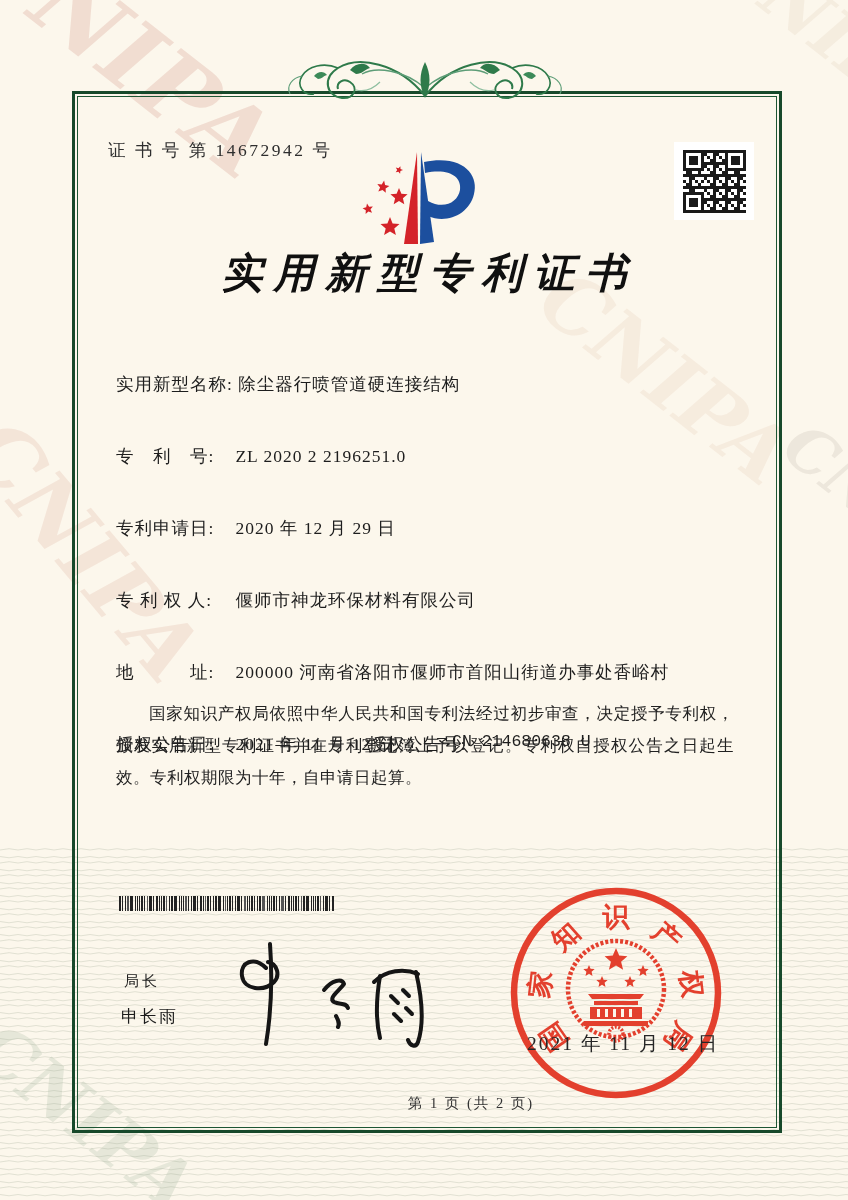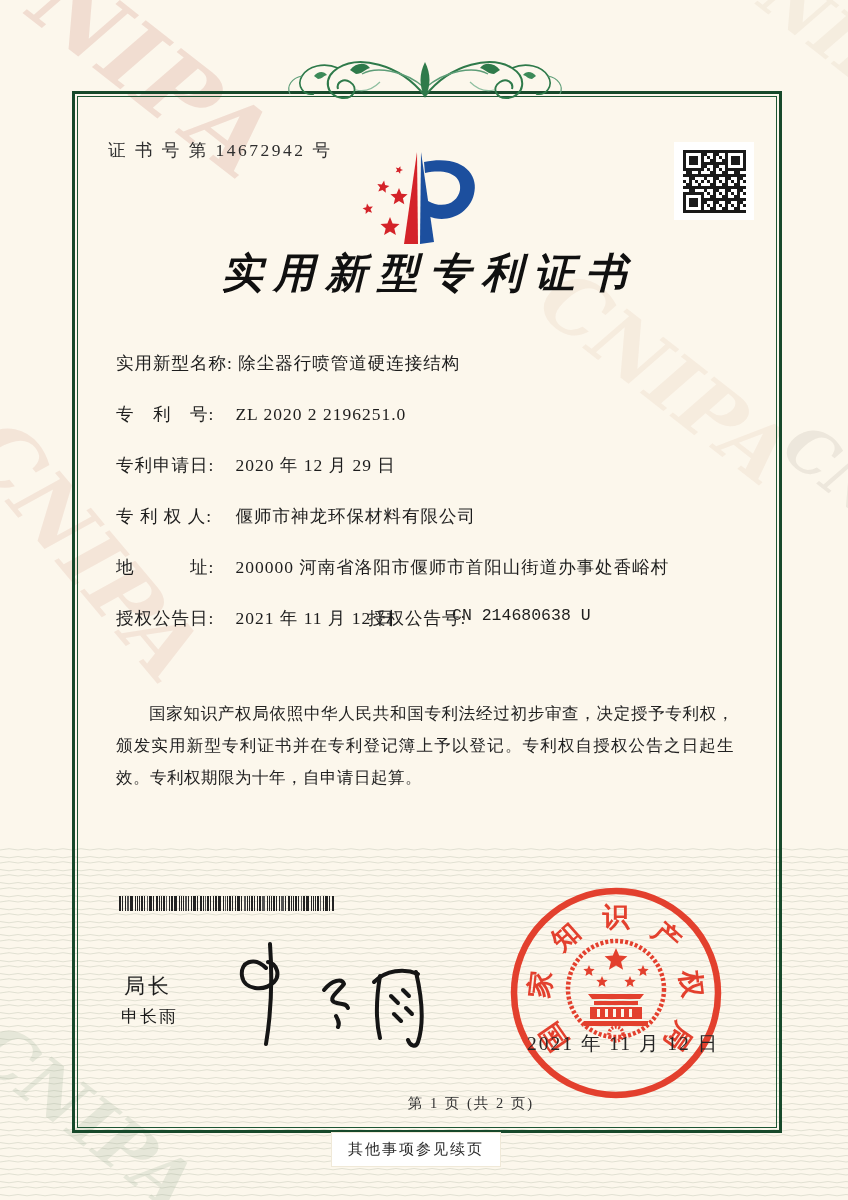--- a/index.html
+++ b/index.html
@@ -27,7 +27,7 @@
       font-weight:bold;letter-spacing:11px;padding-left:11px;box-sizing:border-box;color:#101010;font-style:italic;}
   
   #fields{position:absolute;left:116px;top:351px;width:625px;font-size:17.5px;letter-spacing:1px;}
-  .field-row{position:relative;height:51px;white-space:nowrap;}
+  .field-row{position:relative;height:51px;white-space:nowrap;margin-top:21px;}
   .field-label{display:inline-block;min-width:114px;}
   .field-value{display:inline-block;}
   #grant-row .pair2-label{position:absolute;left:252px;}

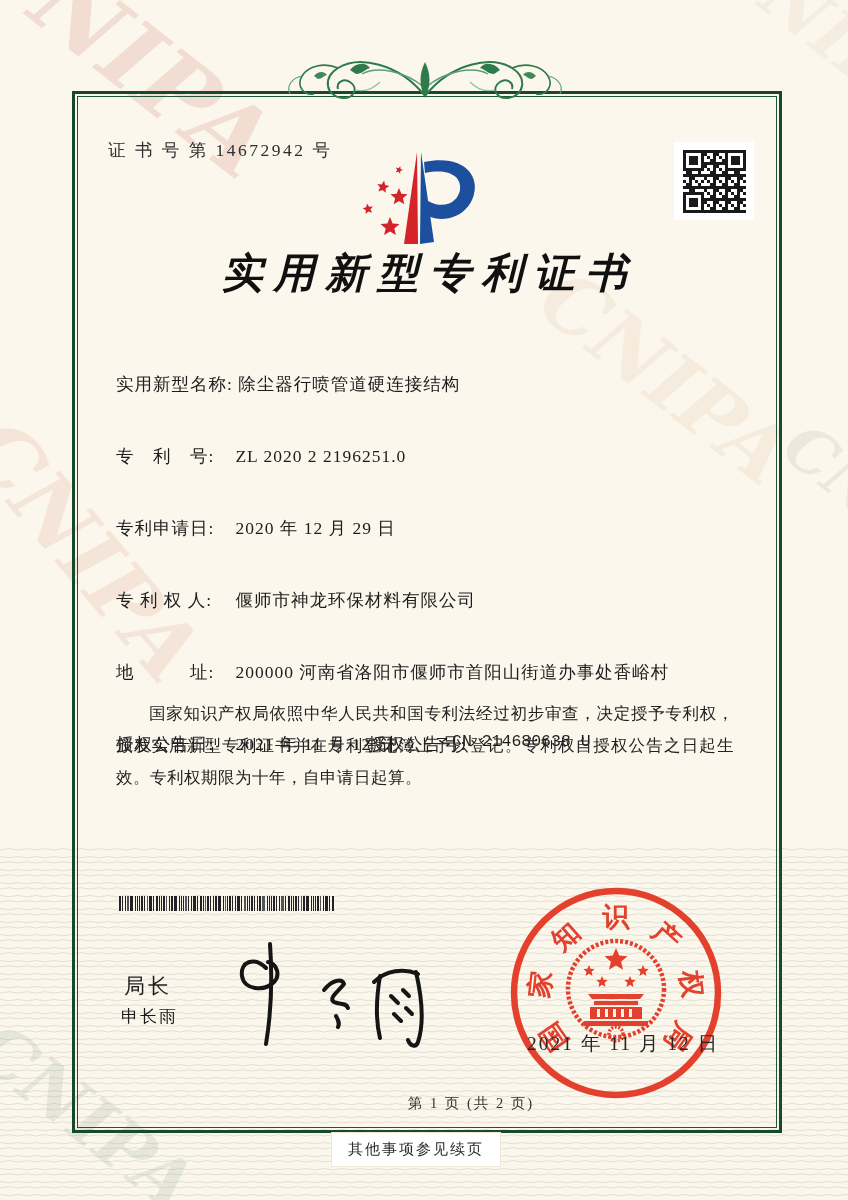--- a/index.html
+++ b/index.html
@@ -39,7 +39,7 @@
   
   #waves{position:absolute;left:0;top:845px;pointer-events:none;}
   #barcode{position:absolute;left:119px;top:896px;}
-  #signer-title{position:absolute;left:124px;top:972px;font-size:21px;letter-spacing:3px;color:#1c1c1c;}
+  #signer-title{position:absolute;left:124px;top:972px;font-size:15px;letter-spacing:3px;color:#1c1c1c;}
   #signer-name{position:absolute;left:121px;top:1005px;font-size:17px;letter-spacing:2px;color:#1c1c1c;text-align:right;}
   #signature{position:absolute;left:228px;top:938px;}
   #seal{position:absolute;left:505px;top:882px;opacity:.93;}

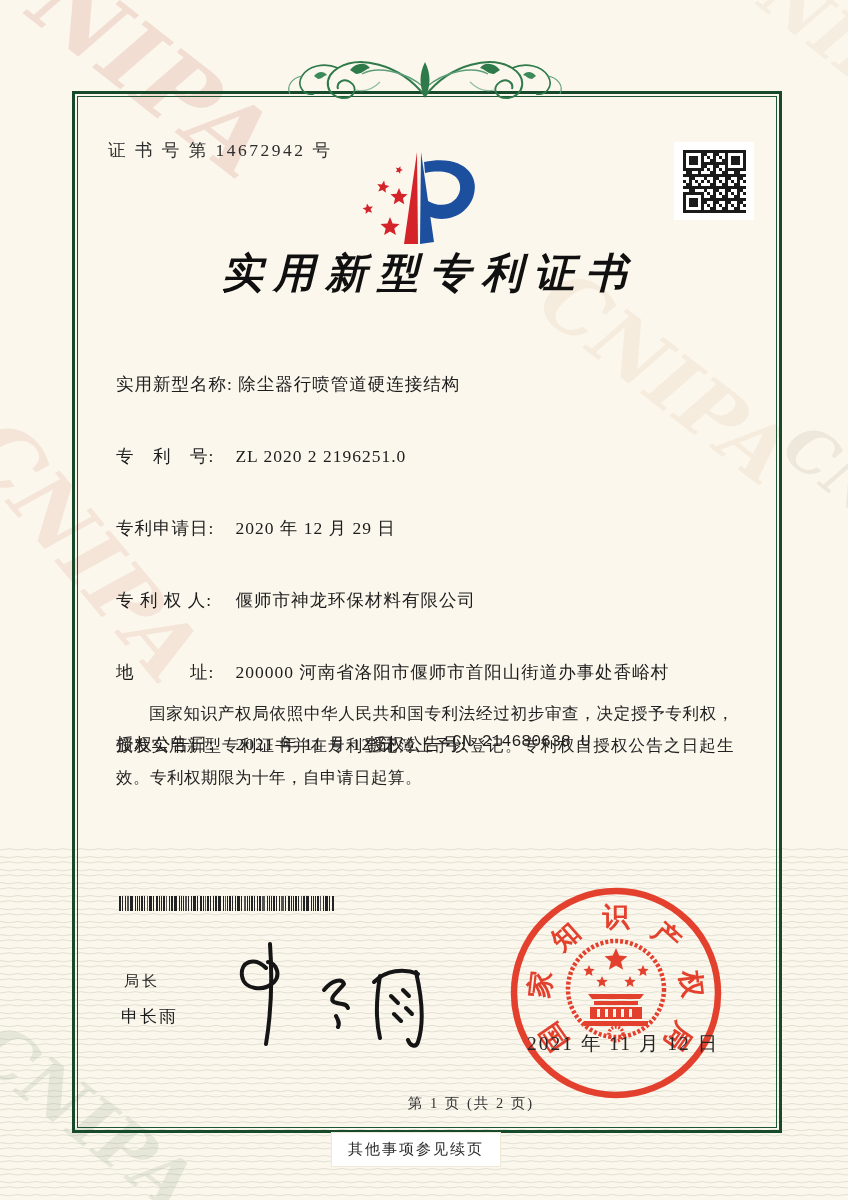--- a/index.html
+++ b/index.html
@@ -606,7 +606,6 @@
   <div id="seal-date">2021 年 11 月 12 日</div>
 
   <div id="page-footer">第 1 页 (共 2 页)</div>
-  <div id="continuation">其他事项参见续页</div>
 
 </div>
 

